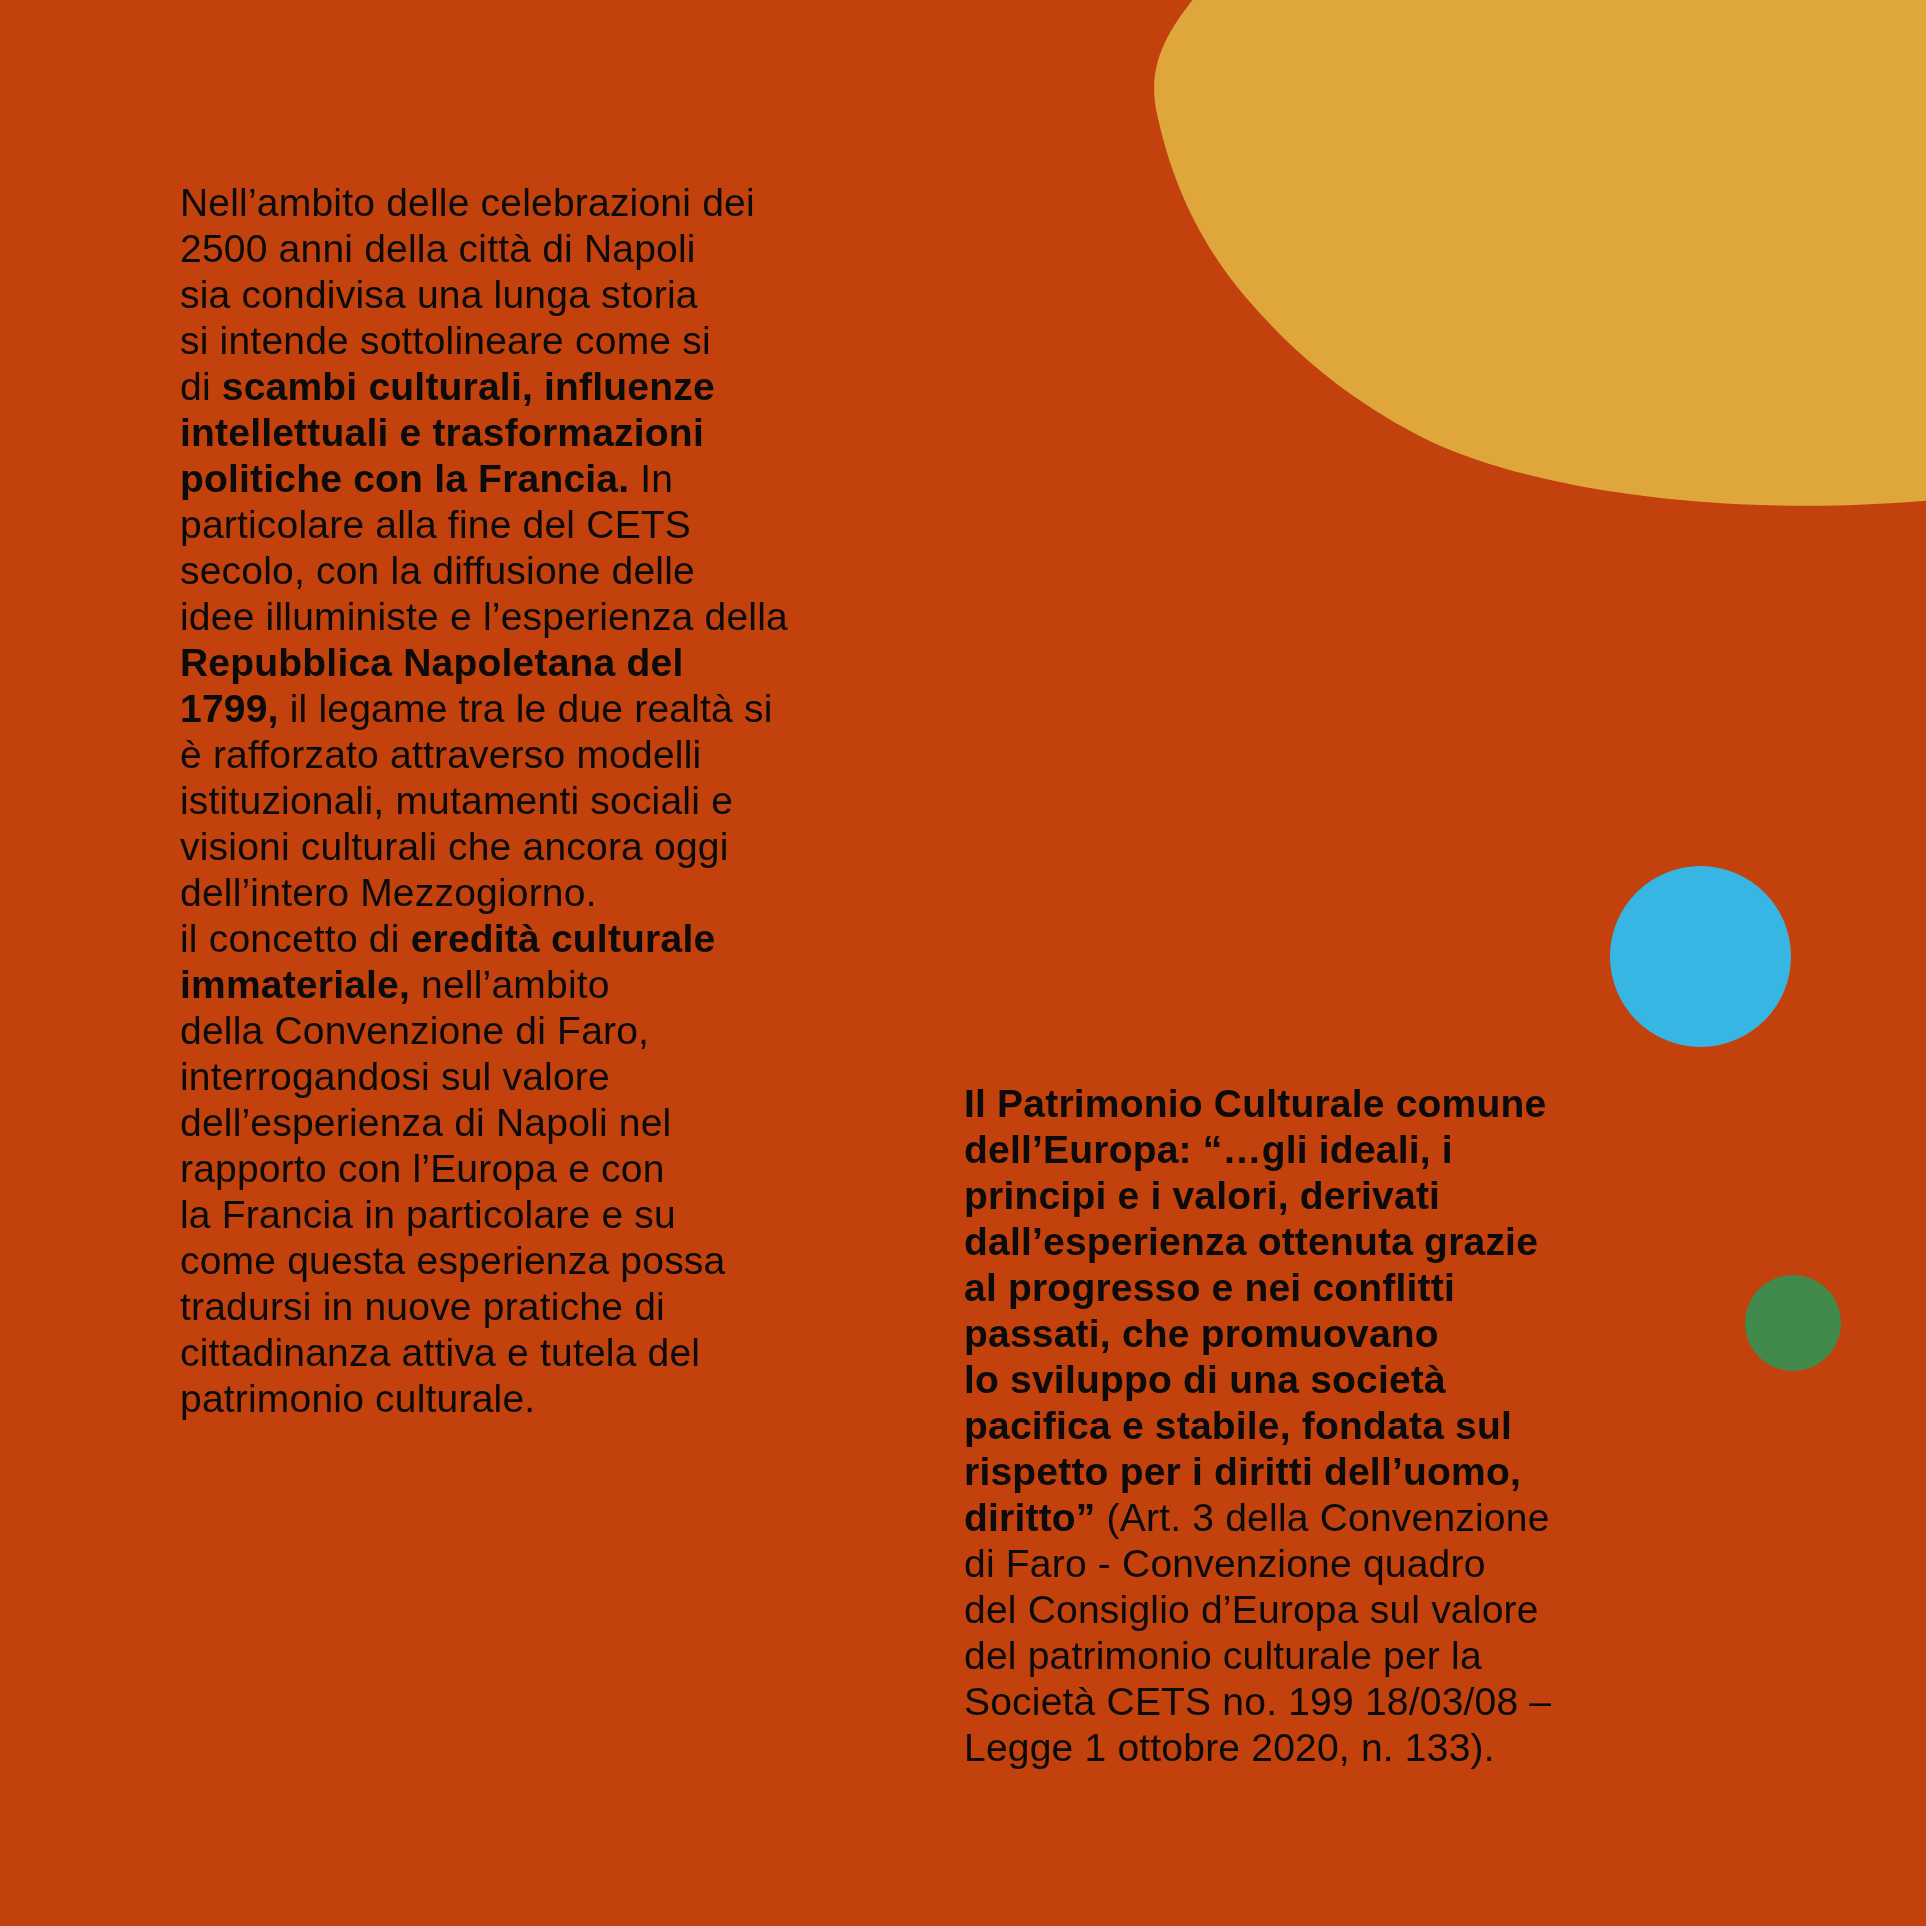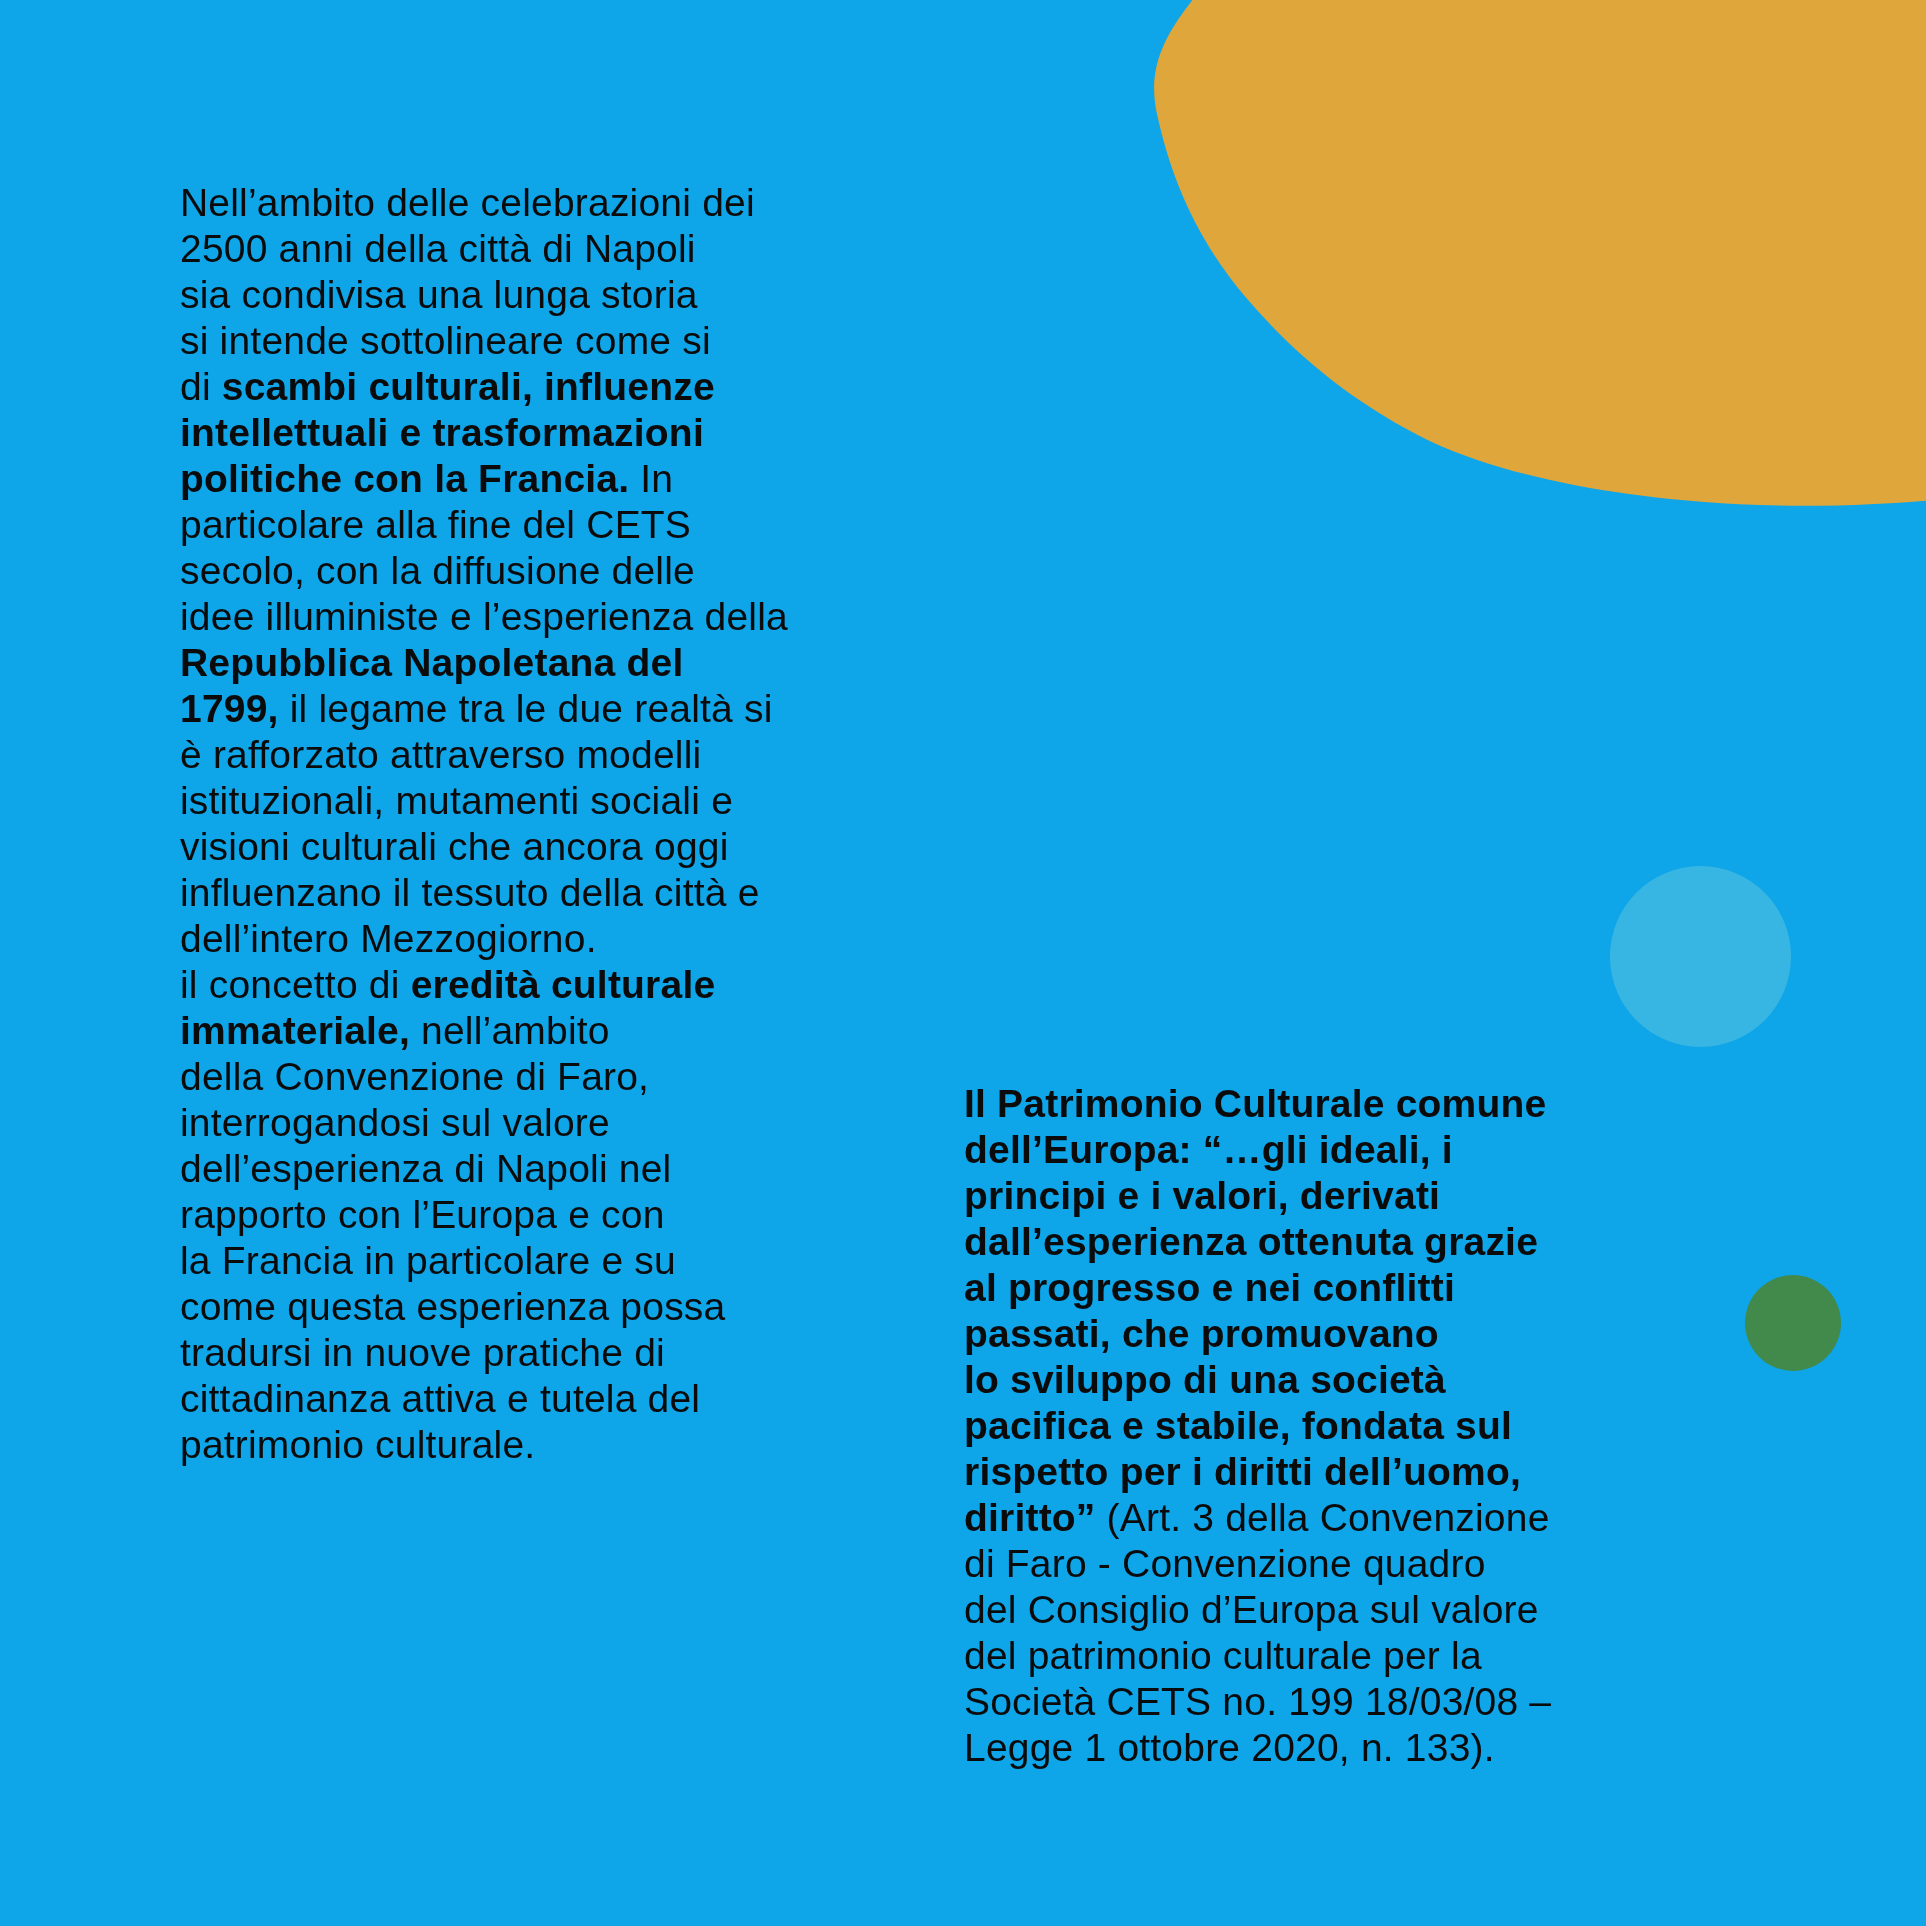--- a/index.html
+++ b/index.html
@@ -11,7 +11,7 @@
     position: relative;
     width: 1926px;
     height: 1926px;
-    background: #0ea5e9;
+    background: #c2410c;
     overflow: hidden;
     font-family: "Liberation Sans", "DejaVu Sans", sans-serif;
   }

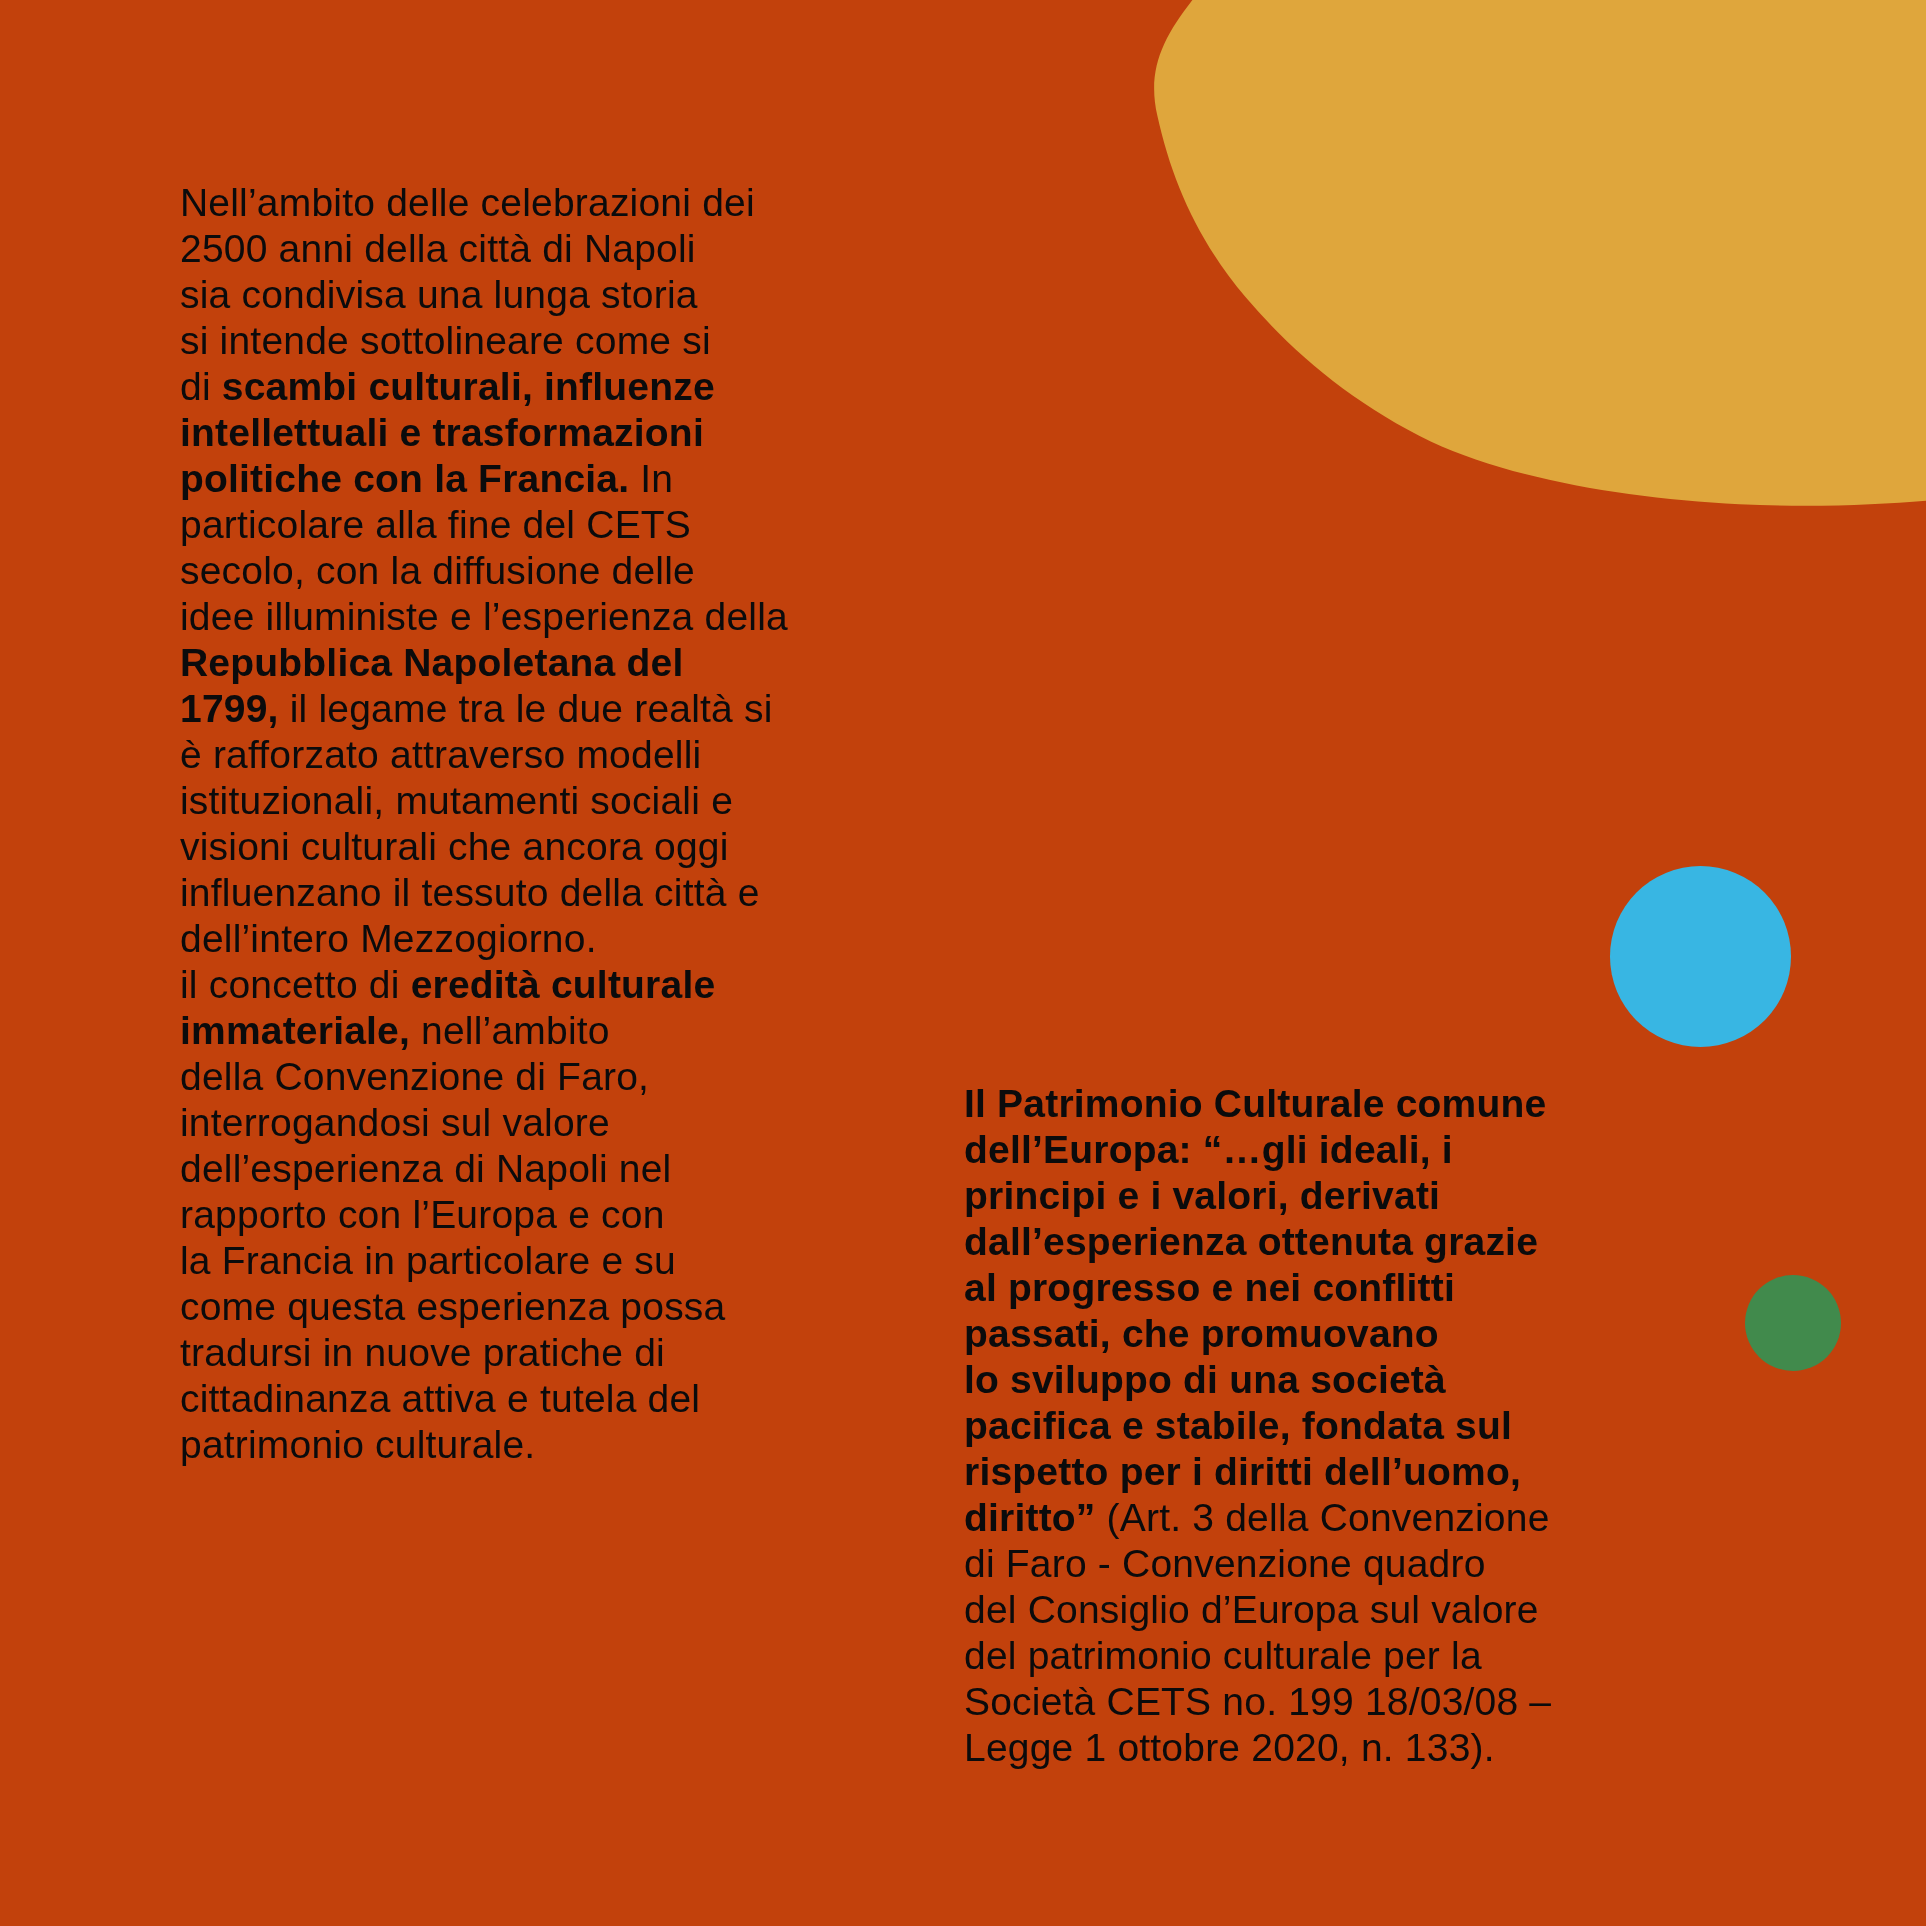--- a/index.html
+++ b/index.html
@@ -99,7 +99,6 @@
       <div class="line"><span>è rafforzato attraverso modelli</span></div>
       <div class="line"><span>istituzionali, mutamenti sociali e</span></div>
       <div class="line"><span>visioni culturali che ancora oggi</span></div>
-      <div class="line"><span>influenzano il tessuto della città e</span></div>
       <div class="line"><span>dell’intero Mezzogiorno.</span></div>
       <div class="line"><span>il concetto di </span><strong>eredità culturale</strong></div>
       <div class="line"><strong>immateriale,</strong><span> nell’ambito</span></div>

